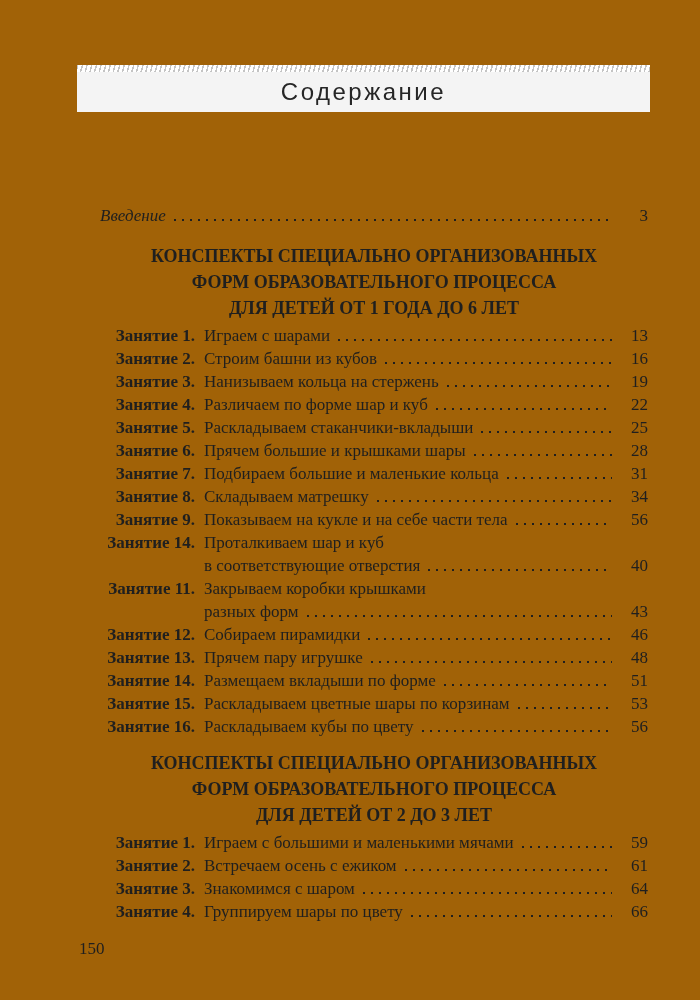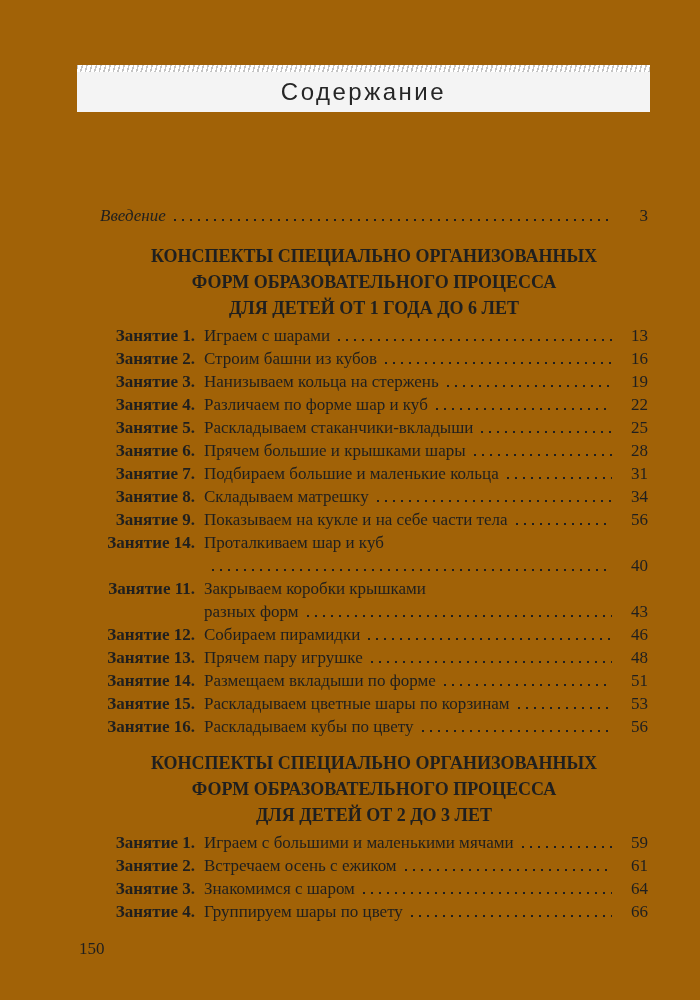--- a/index.html
+++ b/index.html
@@ -190,6 +190,7 @@
   </div>
             <div class="toc-row">
     <span class="label"></span>
+    <span class="title">в соответствующие отверстия</span>
     <span class="leader"></span>
     <span class="pagenum">40</span>
   </div>

